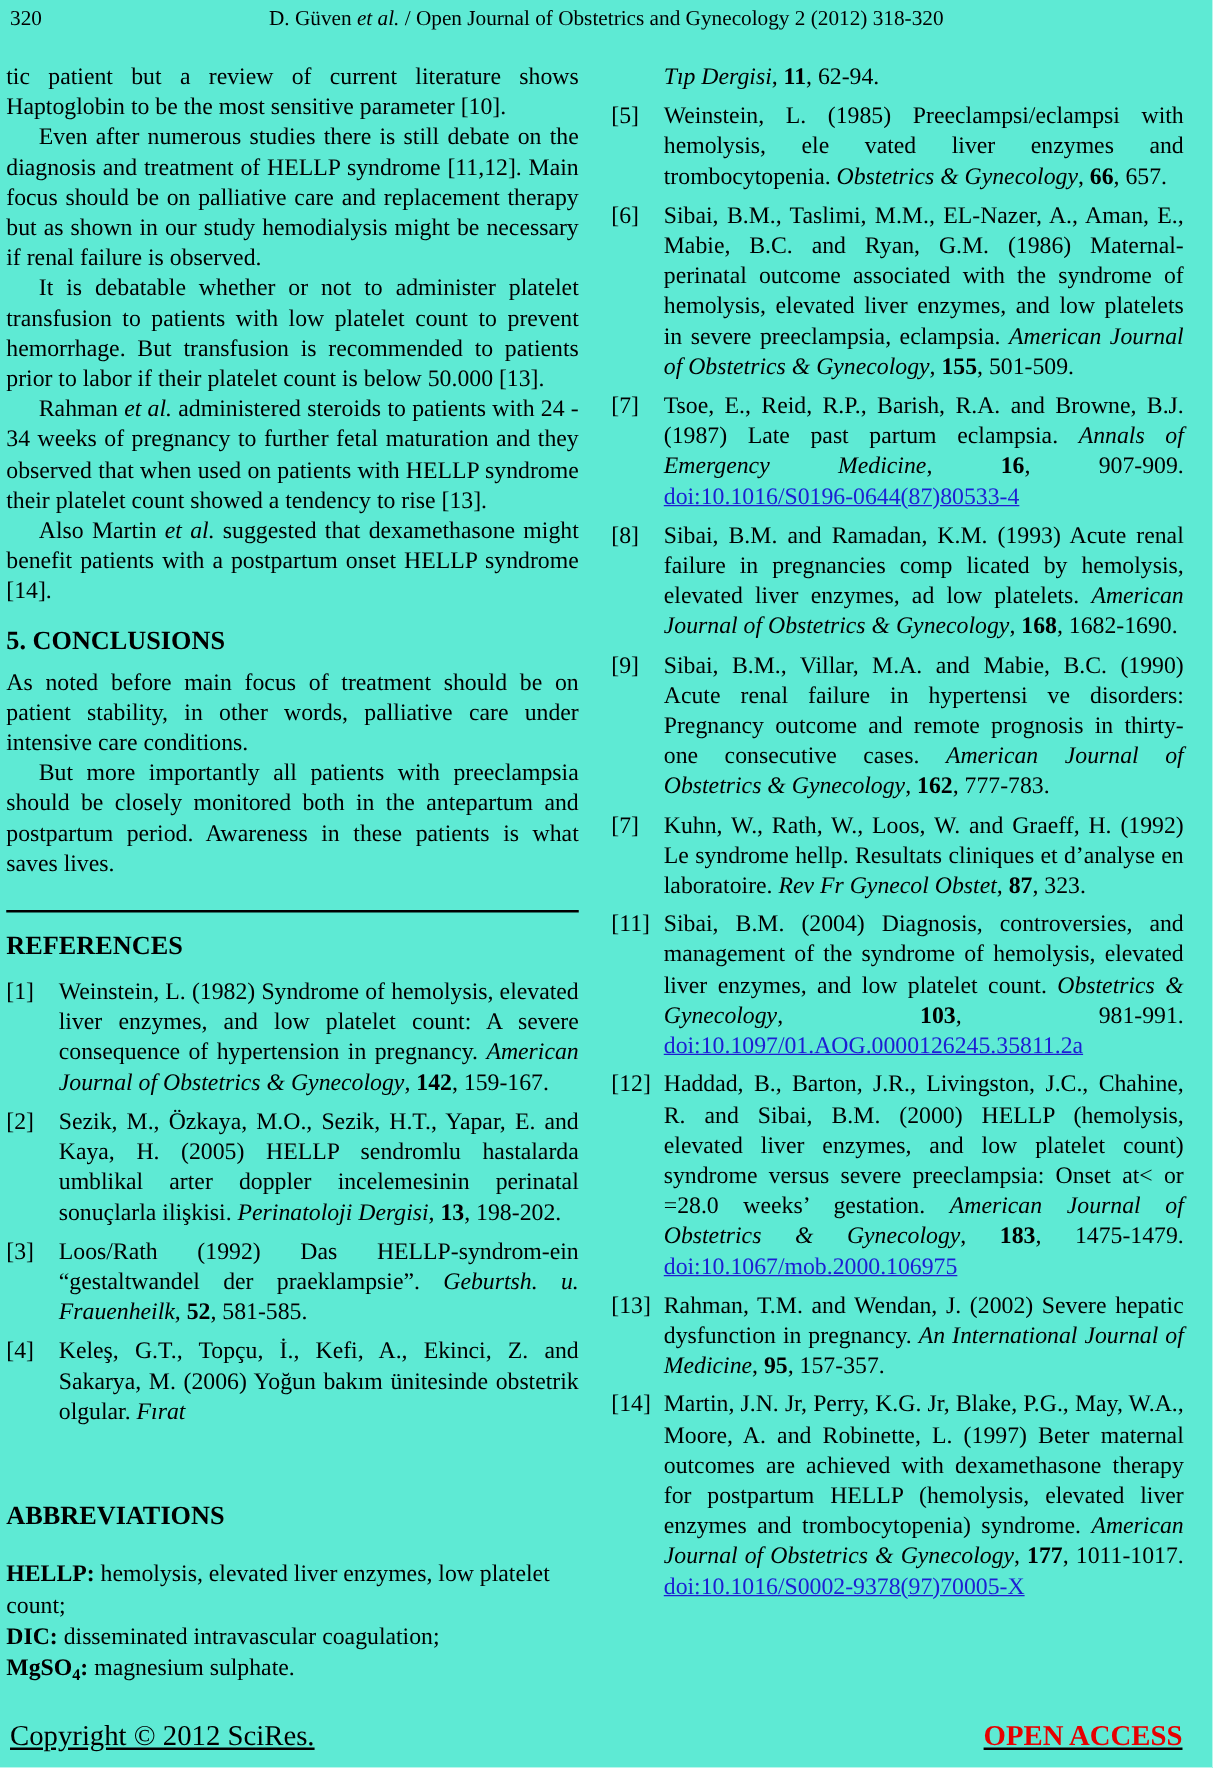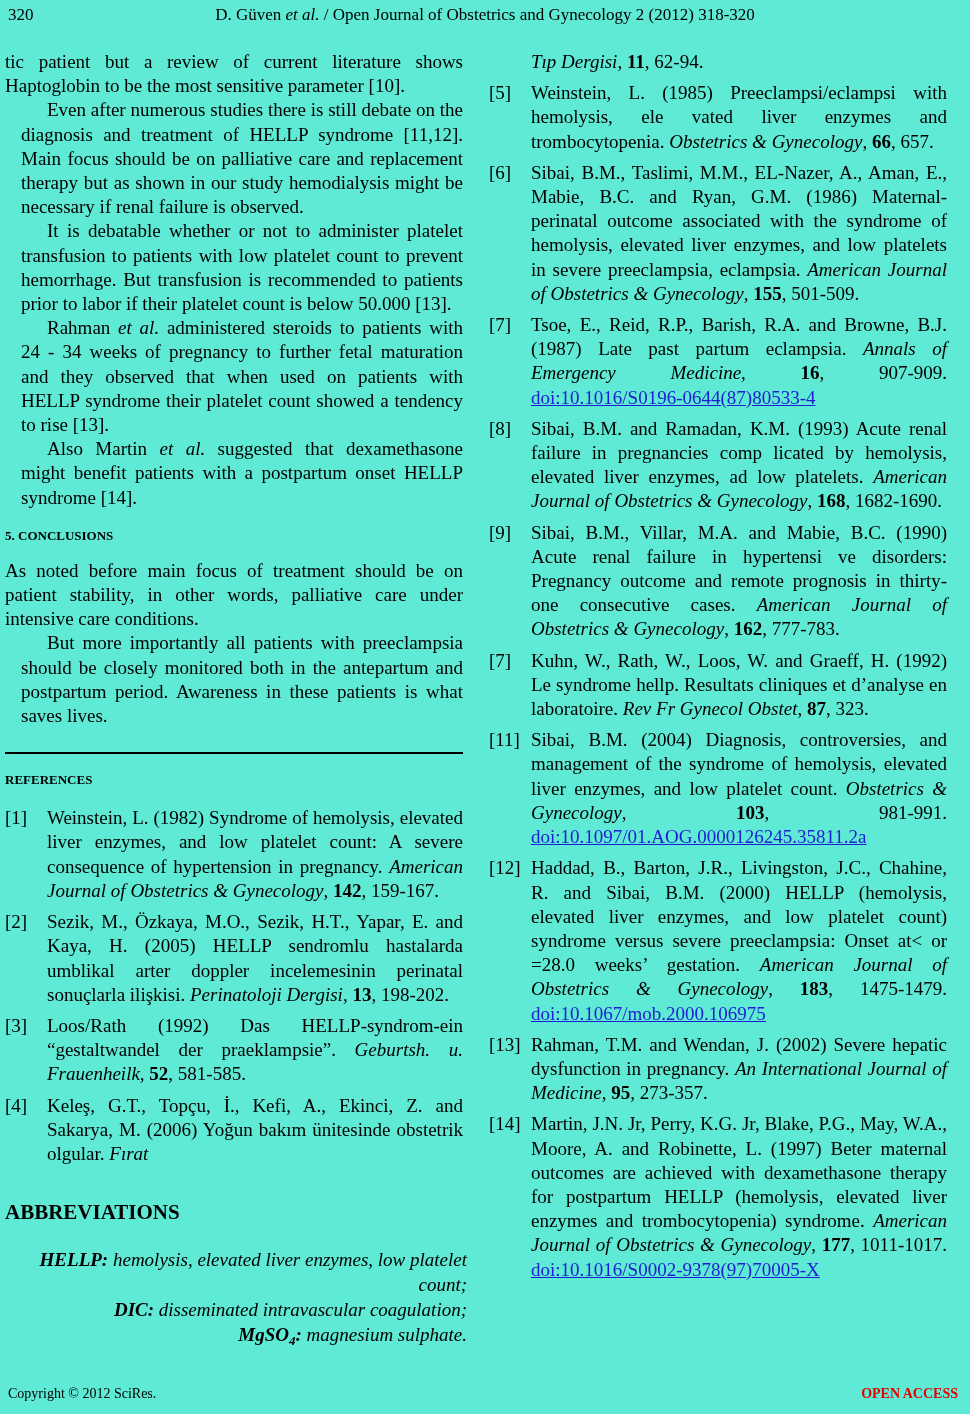--- a/index.html
+++ b/index.html
@@ -26,7 +26,7 @@
   }
   .col { width: 458px; font-size: 19px; line-height: 24.2px; text-align: justify; }
   .para { text-align: justify; }
-  .para.indent { text-indent: 26px; margin-left: 16px; }
+  .para.indent { text-indent: 26px; }
   .section-heading {
     font-size: 13px; font-weight: bold; line-height: 26px;
     margin-top: 13px; margin-bottom: 10px; text-align: left;

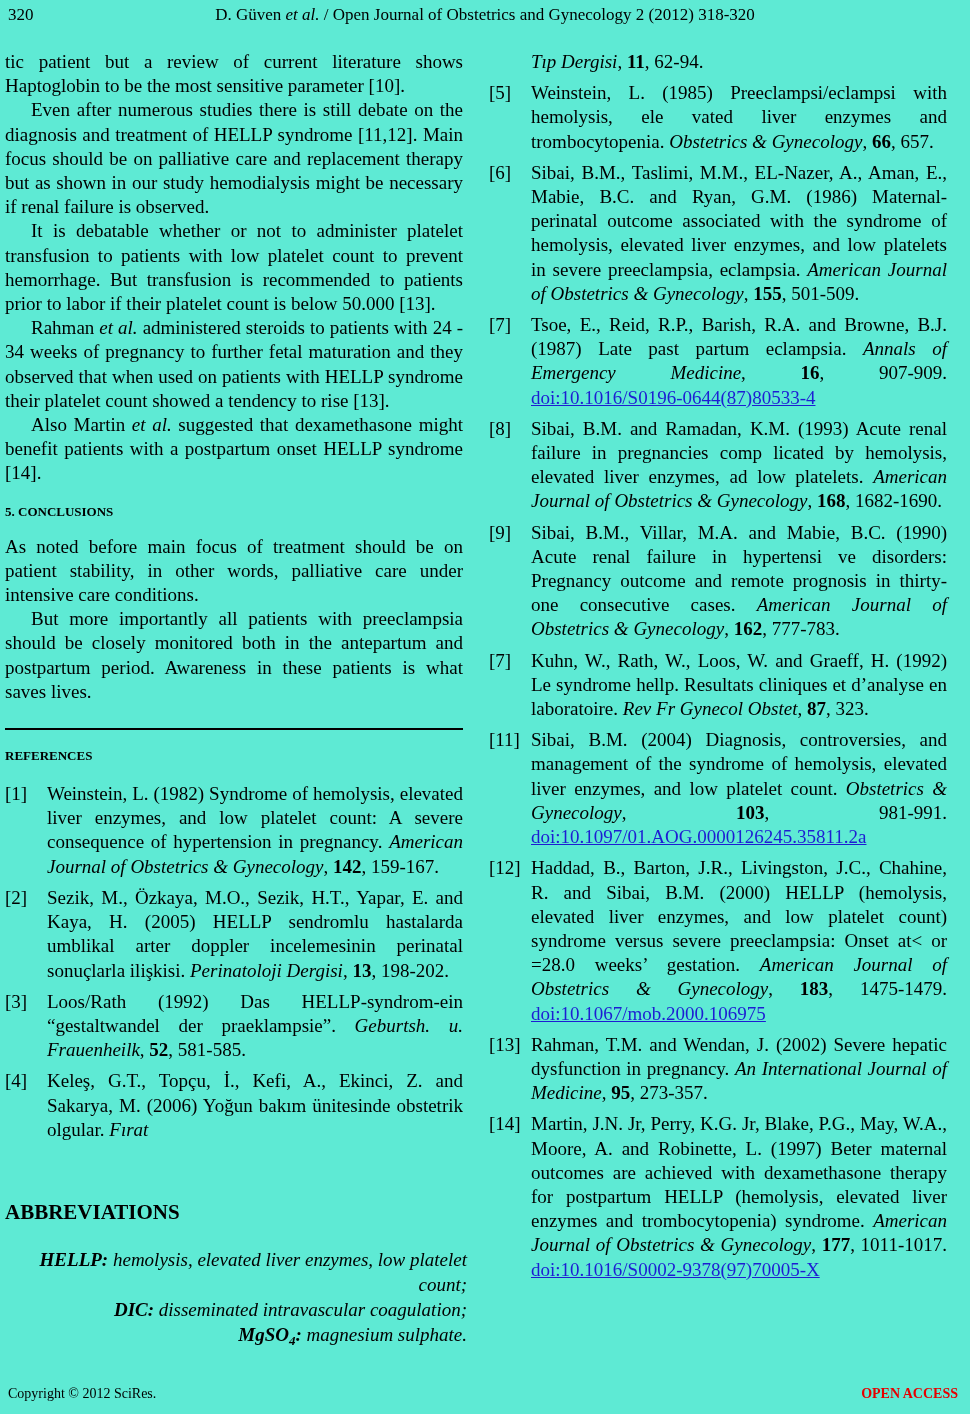--- a/index.html
+++ b/index.html
@@ -28,7 +28,7 @@
   .para { text-align: justify; }
   .para.indent { text-indent: 26px; }
   .section-heading {
-    font-size: 13px; font-weight: bold; line-height: 26px;
+    font-size: 21px; font-weight: bold; line-height: 26px;
     margin-top: 13px; margin-bottom: 10px; text-align: left;
   }
   .refs-rule { border: 0; border-top: 2.5px solid #000; margin: 24px 0 13px 0; width: 100%; }

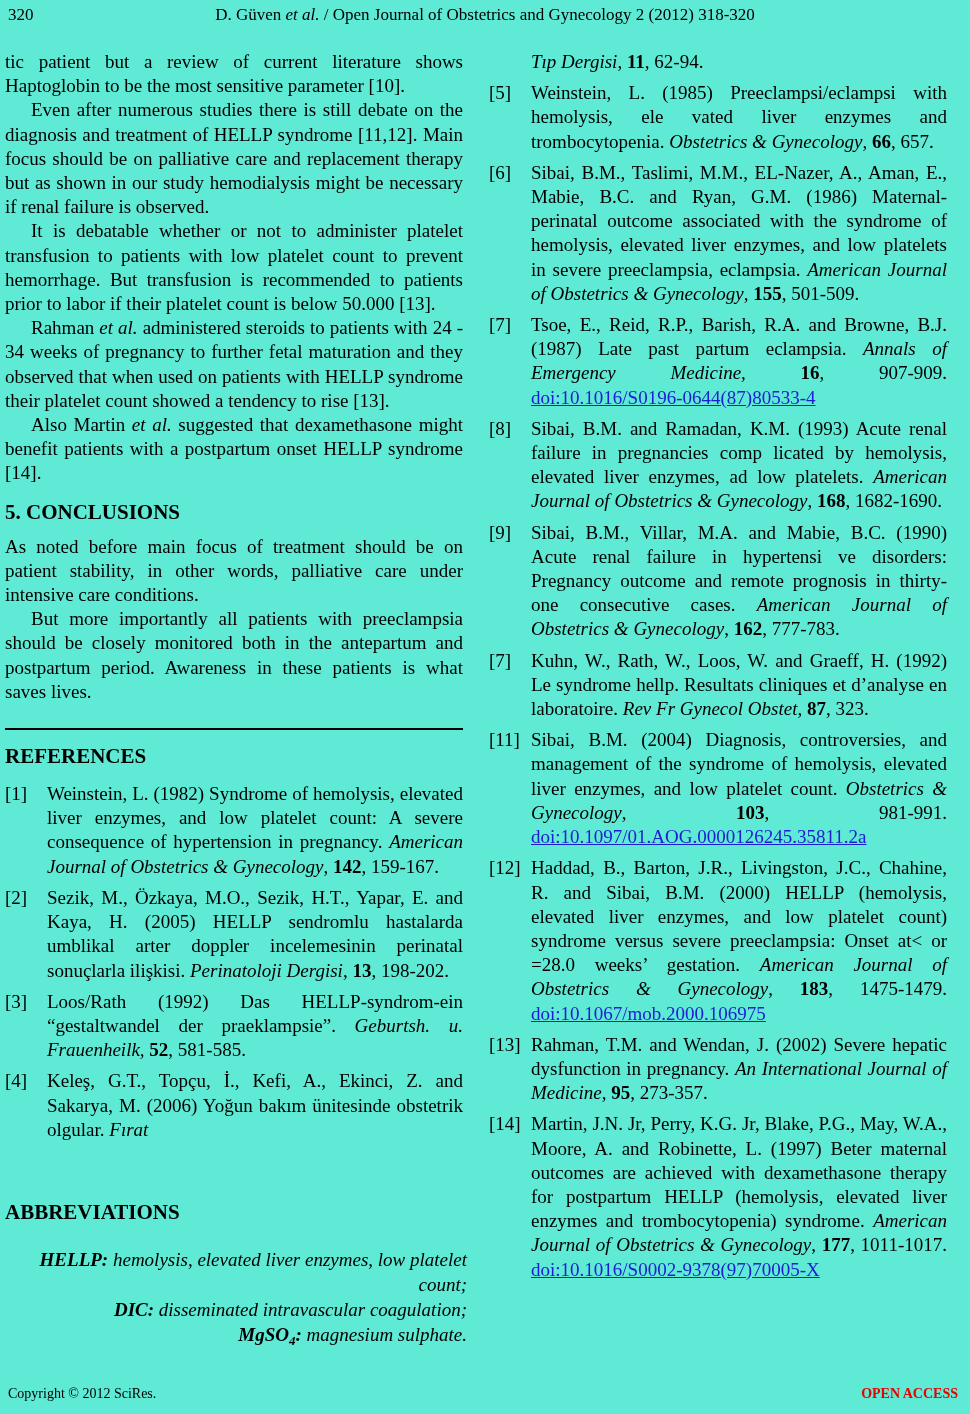--- a/index.html
+++ b/index.html
@@ -136,7 +136,7 @@
       </div>
       <div class="ref">
         <span class="ref-num">[13]</span>
-        <span class="ref-body"><span class="seg-p">Rahman, T.M. and Wendan, J. (2002) Severe hepatic dysfunction in pregnancy. </span><span class="seg-i">An International Journal of Medicine</span><span class="seg-p">, </span><span class="seg-b">95</span><span class="seg-p">, 273-357.</span></span>
+        <span class="ref-body"><span class="seg-p">Rahman, T.M. and Wendan, J. (2002) Severe hepatic dysfunction in pregnancy. </span><span class="seg-i">An International Journal of Medicine</span><span class="seg-p">, </span><span class="seg-b">95</span><span class="seg-p">, 157-357.</span></span>
       </div>
       <div class="ref">
         <span class="ref-num">[14]</span>

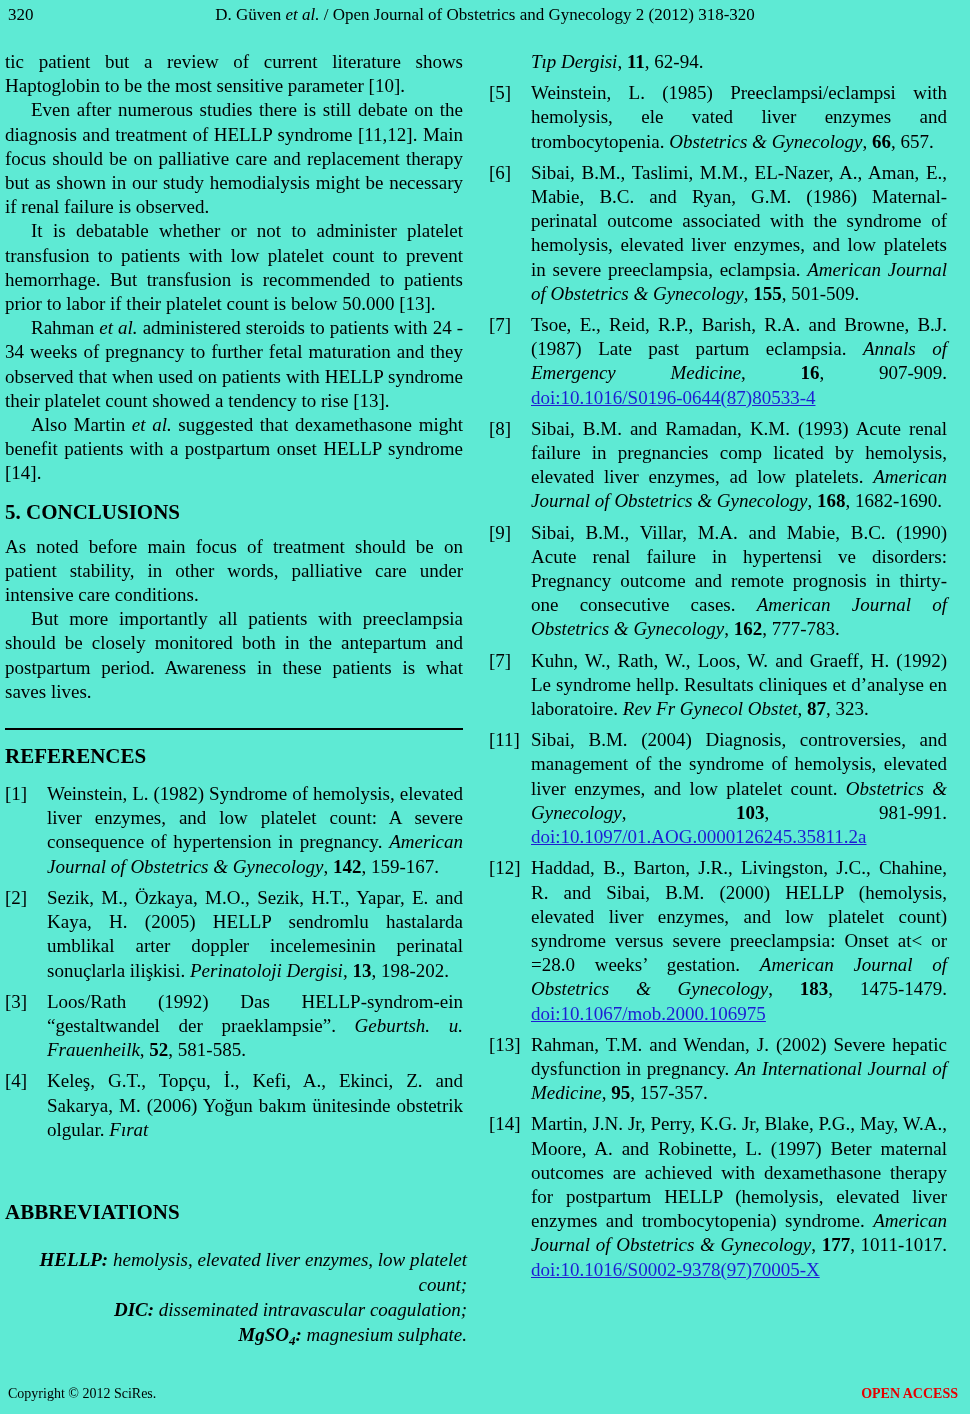--- a/index.html
+++ b/index.html
@@ -44,7 +44,7 @@
   
   .abbrev { position: absolute; top: 1200px; left: 5px; width: 462px; font-size: 19px; line-height: 25px; }
   .abbrev-heading { font-size: 21px; font-weight: bold; margin-bottom: 22px; }
-  .abbrev-line { text-align: right; font-style: italic; }
+  .abbrev-line { text-align: left; }
   
   .footer {
     position: absolute; left: 8px; right: 12px; bottom: 12px;

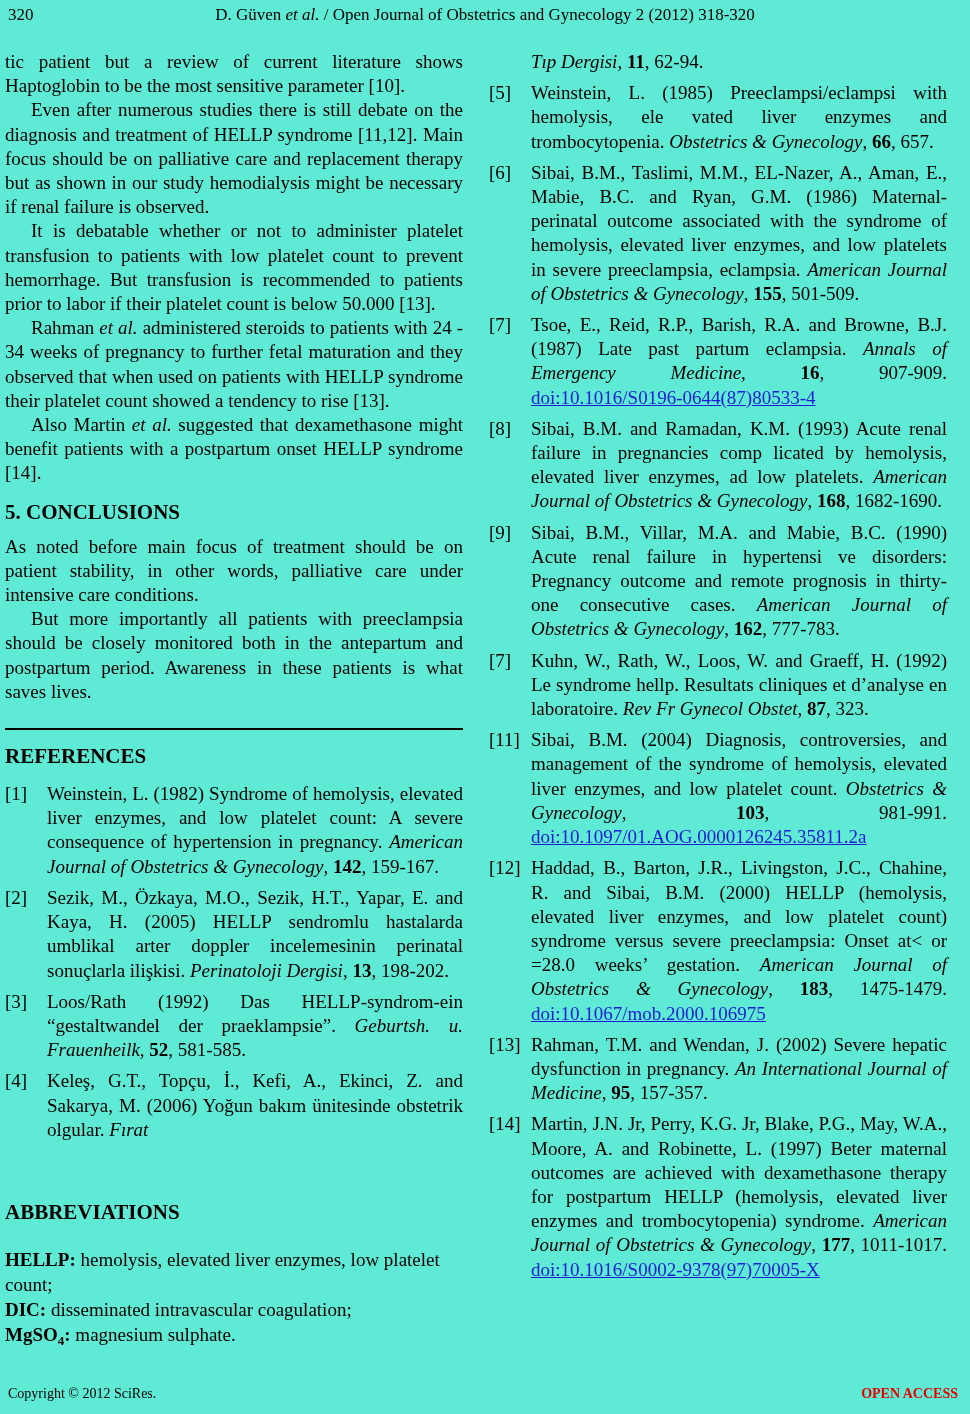--- a/index.html
+++ b/index.html
@@ -47,9 +47,10 @@
   .abbrev-line { text-align: left; }
   
   .footer {
-    position: absolute; left: 8px; right: 12px; bottom: 12px;
+    position: absolute; left: 8px; right: 24px; bottom: 12px;
     display: flex; justify-content: space-between; align-items: baseline;
-    font-size: 14px;
+    font-size: 23px;
+    text-decoration: underline;
   }
   .open-access { color: var(--open_access, #e60000); font-weight: bold; }
 </style>

